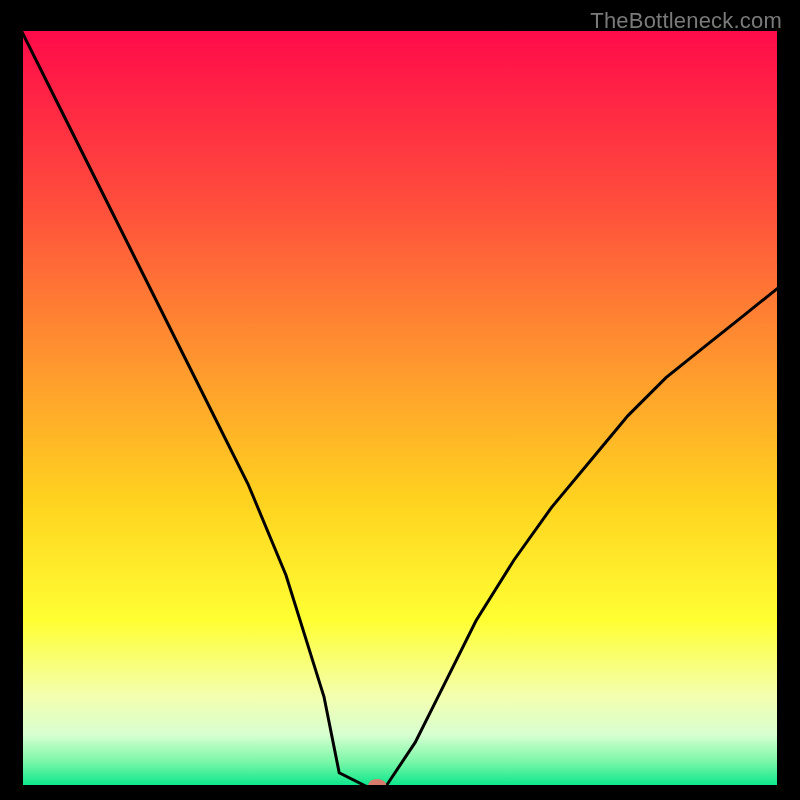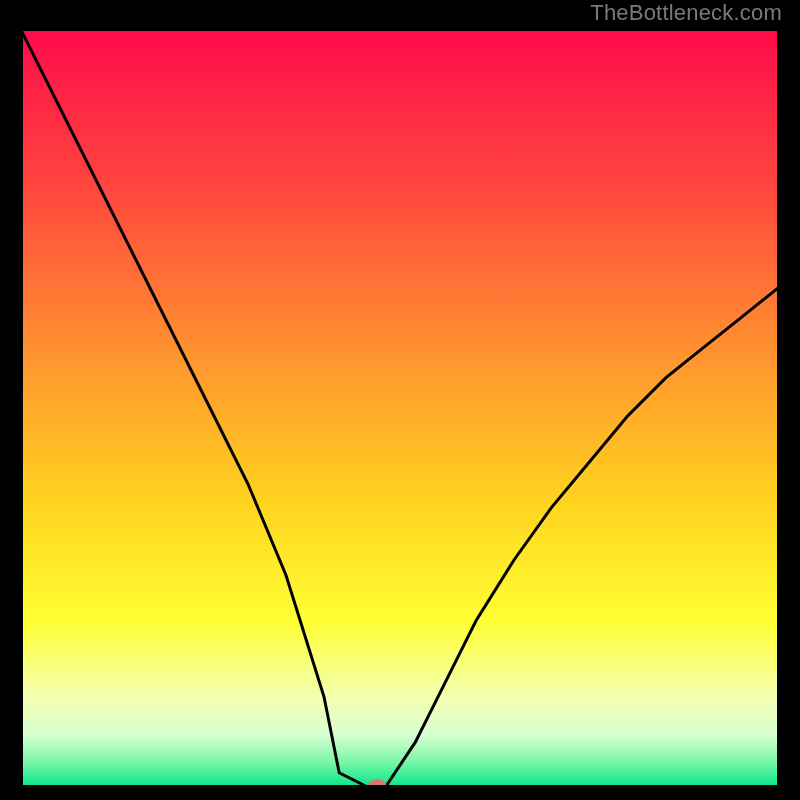--- a/index.html
+++ b/index.html
@@ -19,7 +19,7 @@
   }
   .watermark {
     position: absolute;
-    top: 0;
+    top: 8px;
     right: 18px;
     color: #7a7a7a;
     font-size: 22px;

